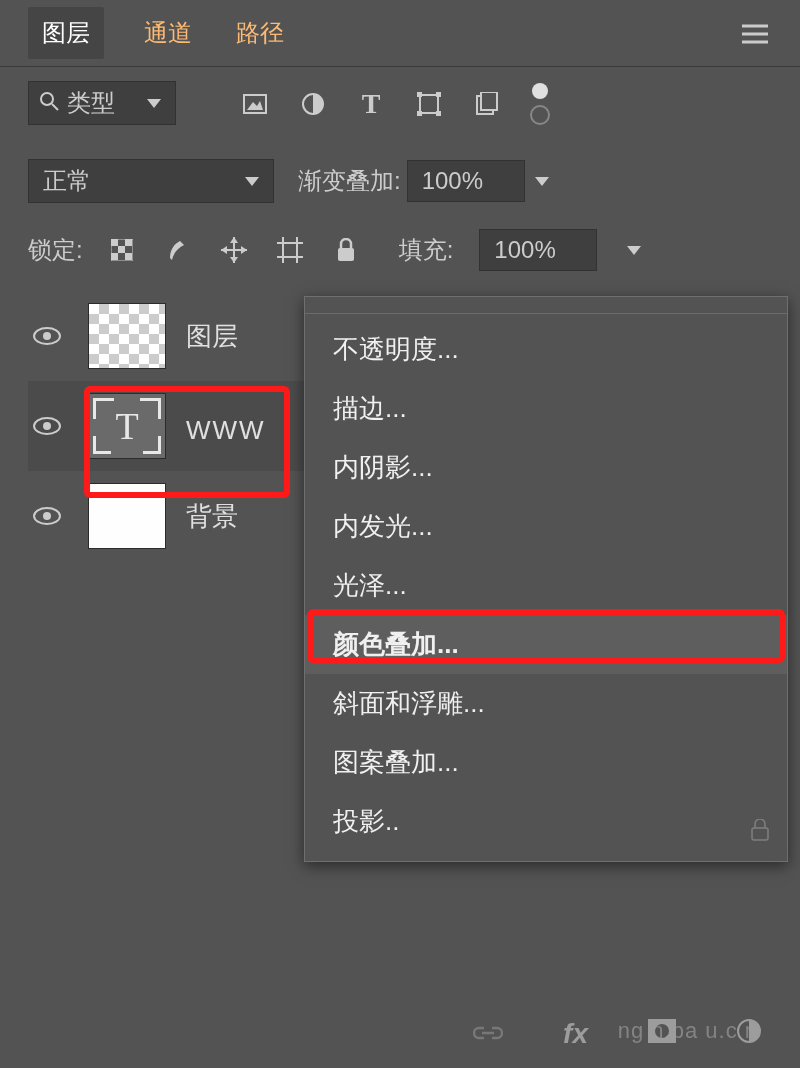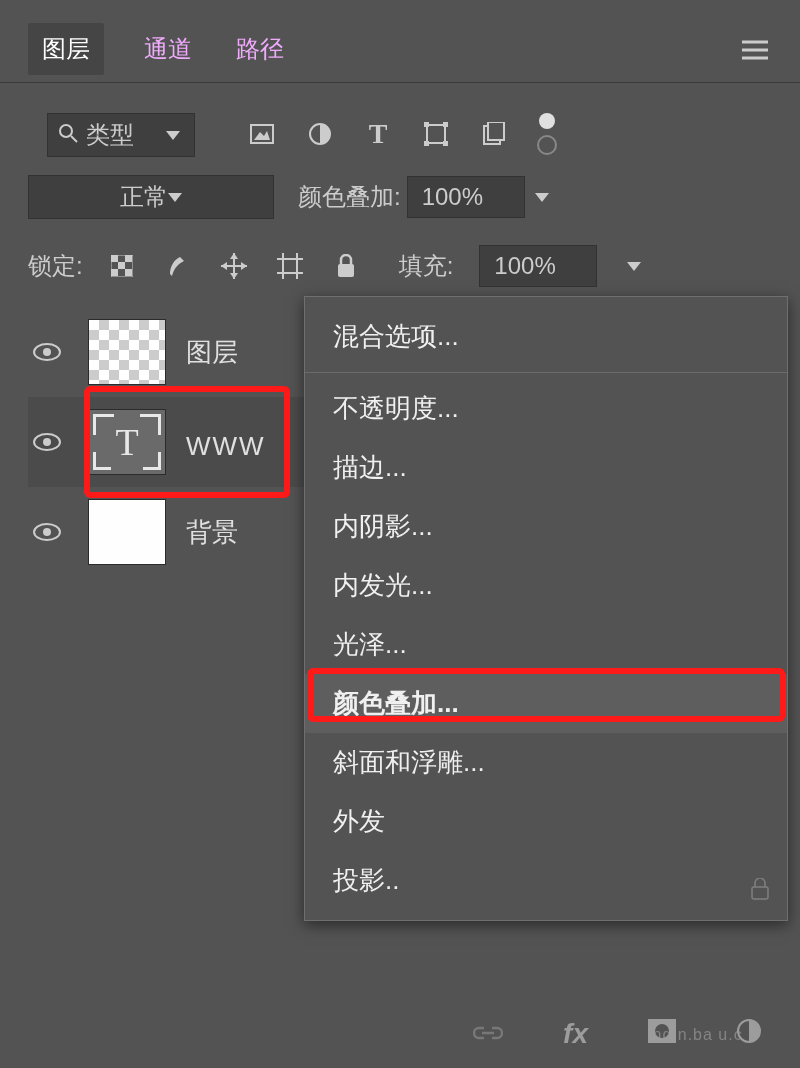--- a/index.html
+++ b/index.html
@@ -14,7 +14,7 @@
     position: relative;
   }
   .panel {
-    padding: 20px 28px 0 28px;
+    padding: 4px 28px 0 28px;
   }
   
   .tabs {

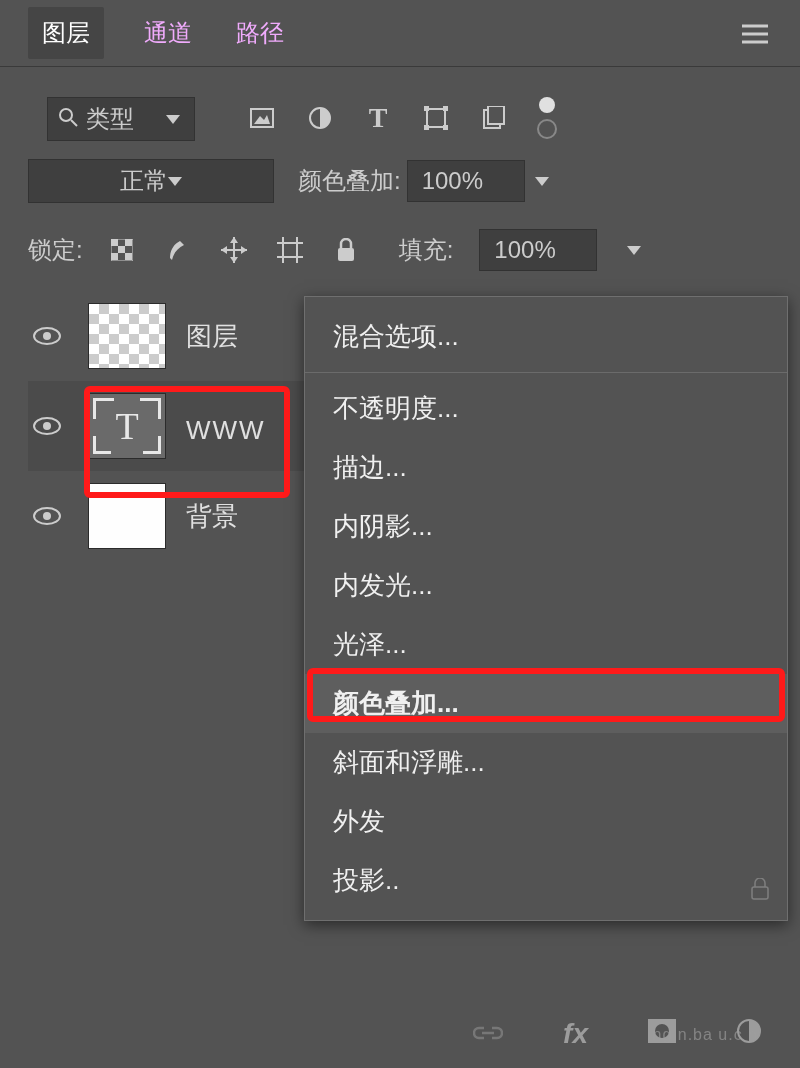--- a/index.html
+++ b/index.html
@@ -25,7 +25,7 @@
     position: relative;
   }
   .tab {
-    color: #f0abfc;
+    color: #fdba74;
     padding: 8px 4px;
   }
   .tab.active {

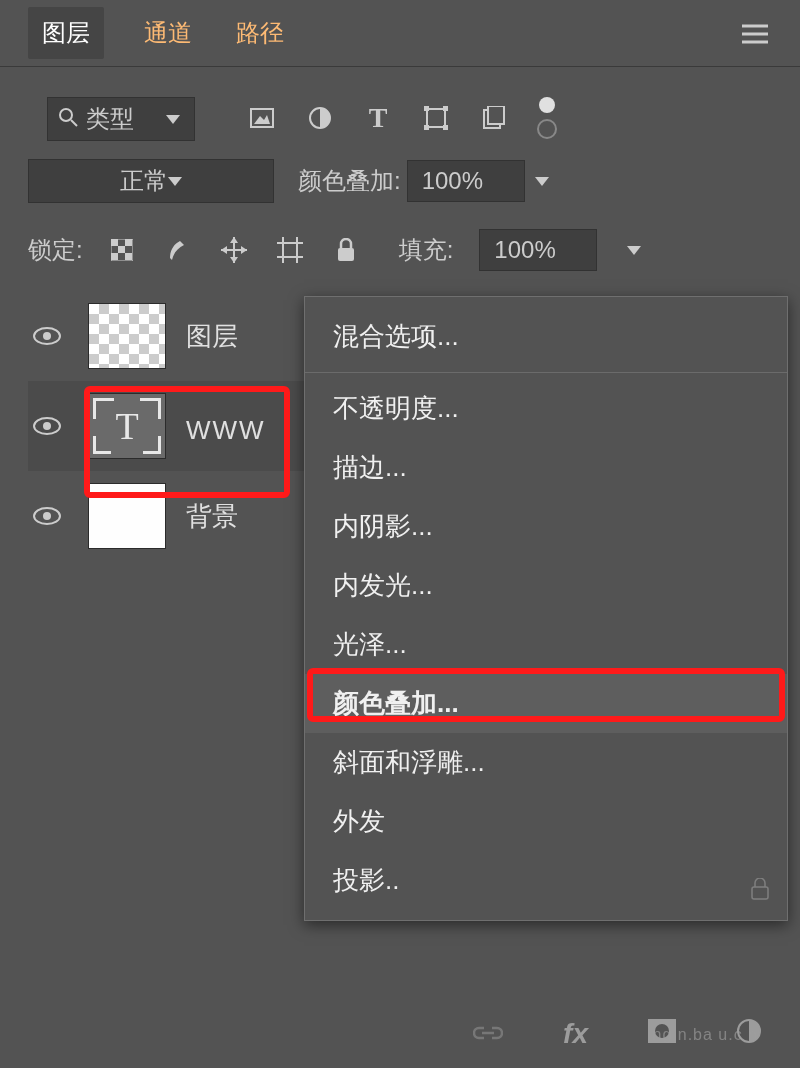--- a/index.html
+++ b/index.html
@@ -48,10 +48,9 @@
   
   .filter-row {
     display: flex;
-    align-items: flex-end;
+    align-items: flex-start;
     height: 60px;
-    gap: 16px;
-    margin-left: 19px;
+    gap: 28px;
   }
   .type-dropdown {
     display: flex;

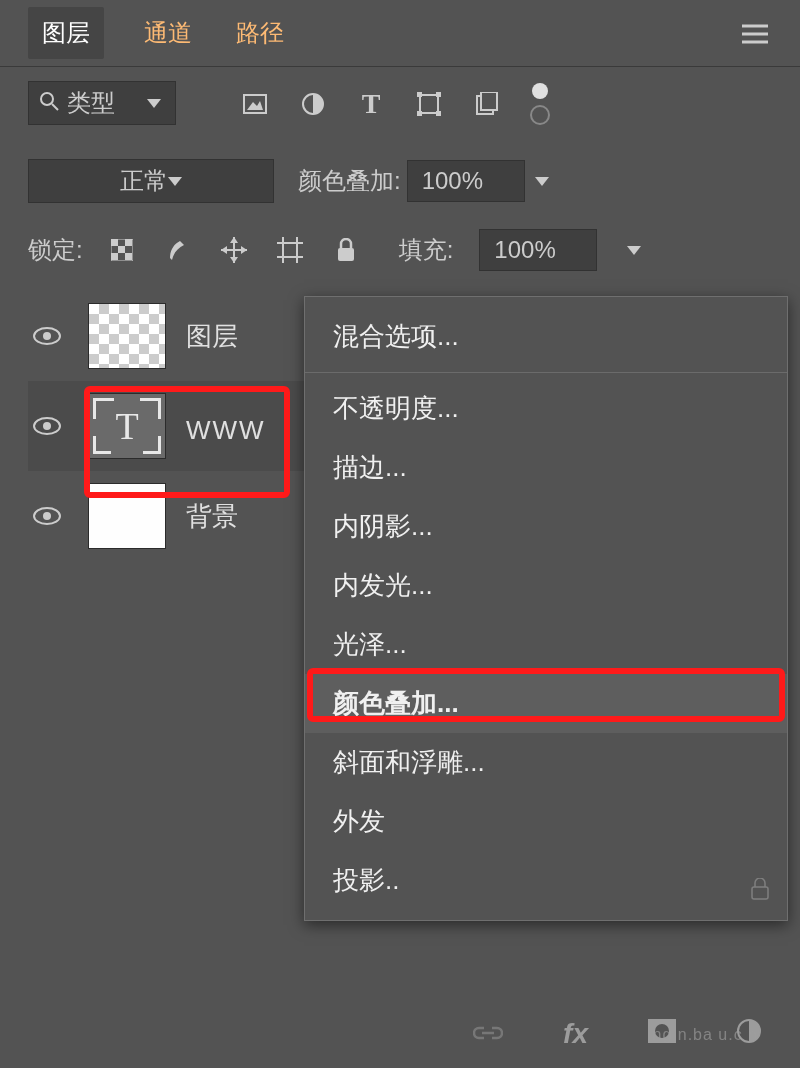--- a/index.html
+++ b/index.html
@@ -101,7 +101,7 @@
   .blend-select {
     display: flex;
     align-items: center;
-    justify-content: center;
+    justify-content: space-between;
     border: 1px solid #323232;
     background: #3f3f3f;
     height: 44px;

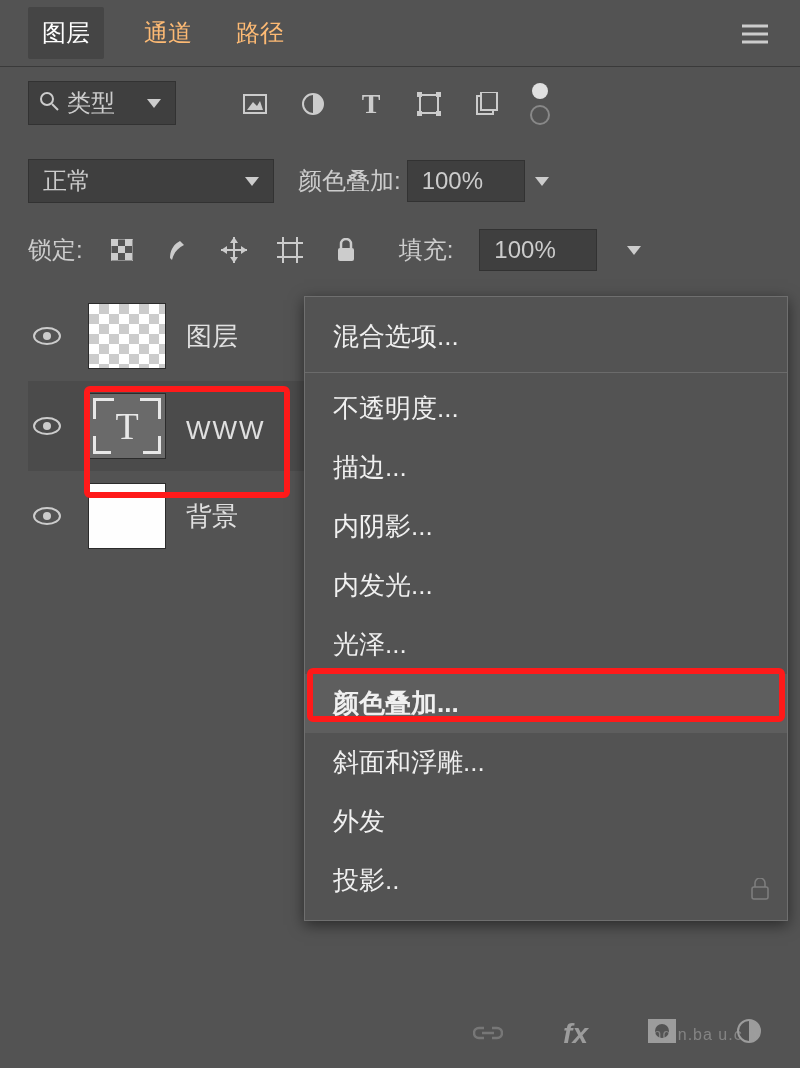--- a/index.html
+++ b/index.html
@@ -294,7 +294,7 @@
       <span>正常</span>
       <span class="chev"></span>
     </div>
-    <span class="opacity-label">颜色叠加:</span>
+    <span class="opacity-label">渐变叠加:</span>
     <div class="pct-input">
       <span>100%</span>
     </div>

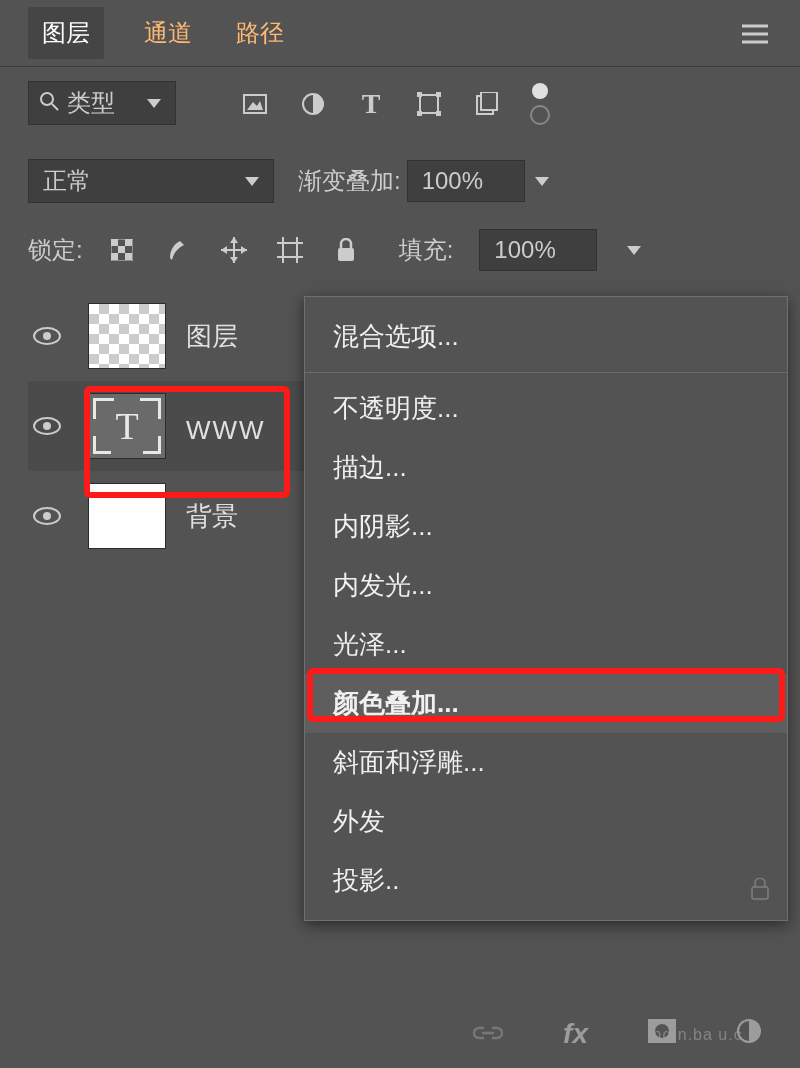--- a/index.html
+++ b/index.html
@@ -399,7 +399,6 @@
 <div class="red-box" id="red-box-layer"></div>
 
 <div class="context-menu">
-  <div class="menu-item">混合选项...</div>
   <div class="menu-sep"></div>
   <div class="menu-item">不透明度...</div>
   <div class="menu-item">描边...</div>

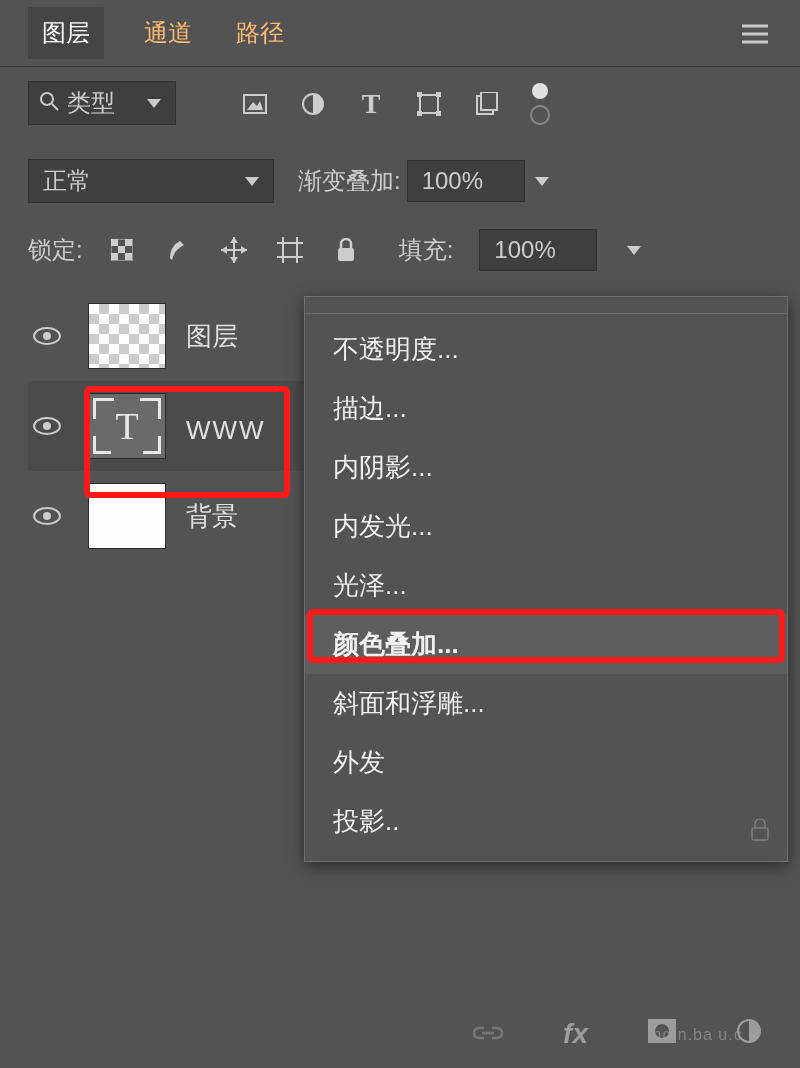--- a/index.html
+++ b/index.html
@@ -410,6 +410,7 @@
     <div class="red-box" id="red-box-menu" style="left:2px;top:-2px;width:478px;height:54px;"></div>
   </div>
   <div class="menu-item">斜面和浮雕...</div>
+  <div class="menu-item">图案叠加...</div>
   <div class="menu-item">外发</div>
   <div class="menu-item">投影..</div>
   <span class="menu-lock">

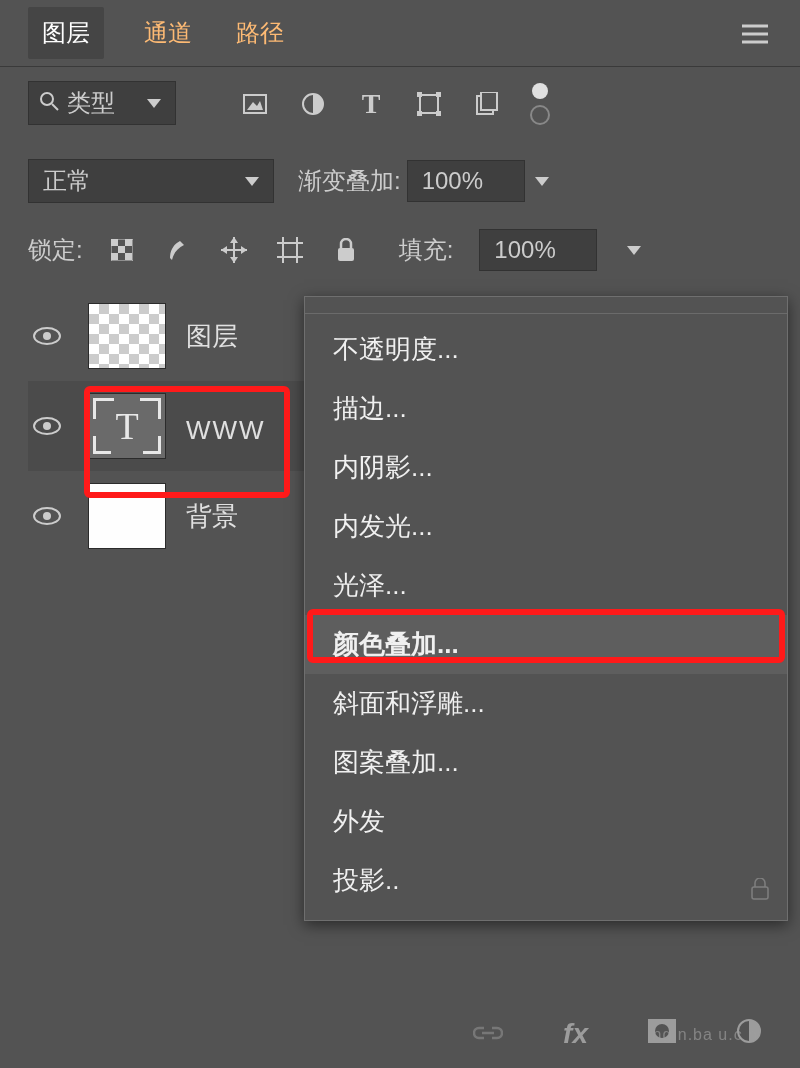--- a/index.html
+++ b/index.html
@@ -411,7 +411,6 @@
   </div>
   <div class="menu-item">斜面和浮雕...</div>
   <div class="menu-item">图案叠加...</div>
-  <div class="menu-item">外发</div>
   <div class="menu-item">投影..</div>
   <span class="menu-lock">
     <svg width="18" height="22" viewBox="0 0 18 22">

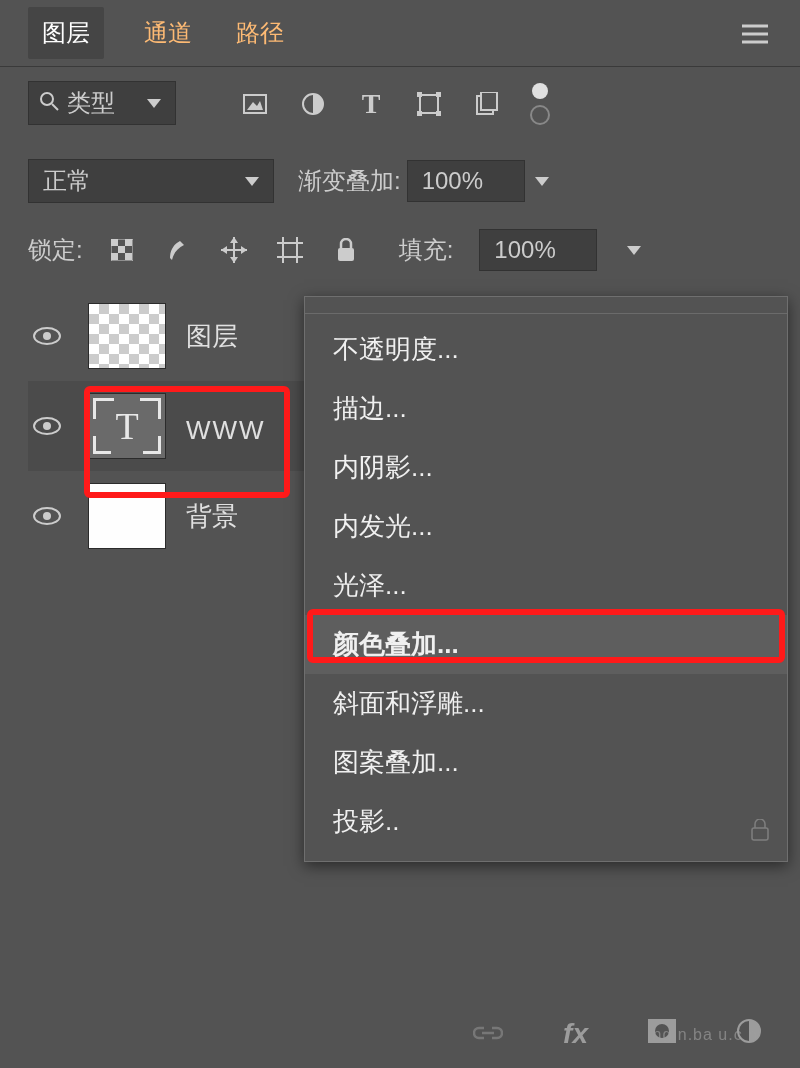--- a/index.html
+++ b/index.html
@@ -221,7 +221,7 @@
   .bottom-bar .spacer{ flex:1; }
   .watermark{
     position:absolute; right:42px; bottom:24px;
-    color:#9e9e9e; font-size:16px; letter-spacing:1px;
+    color:#9e9e9e; font-size:22px; letter-spacing:1px;
     opacity:0.65;
   }
 </style>

